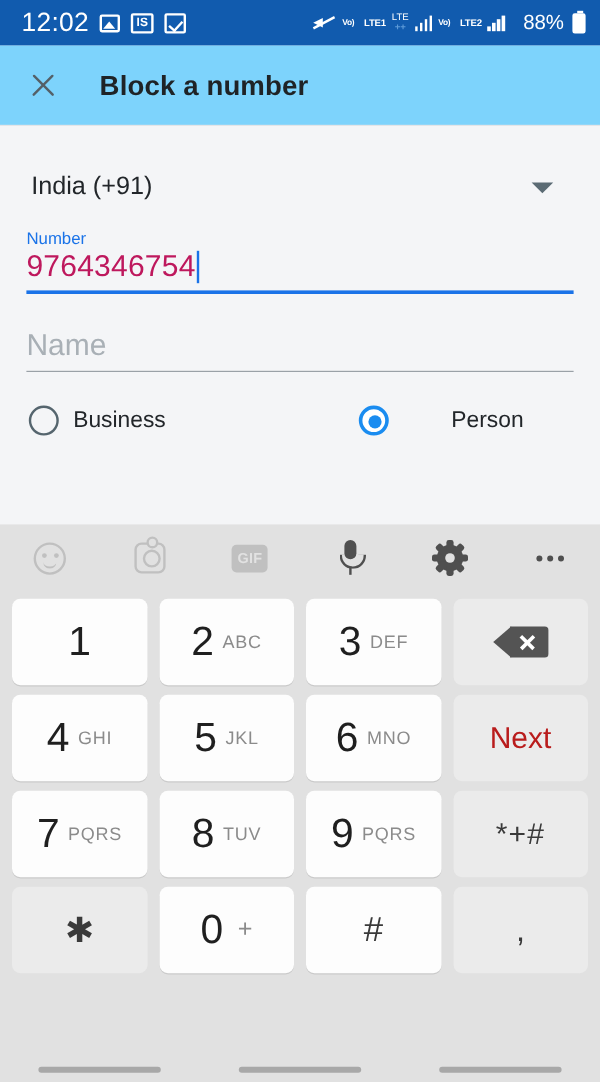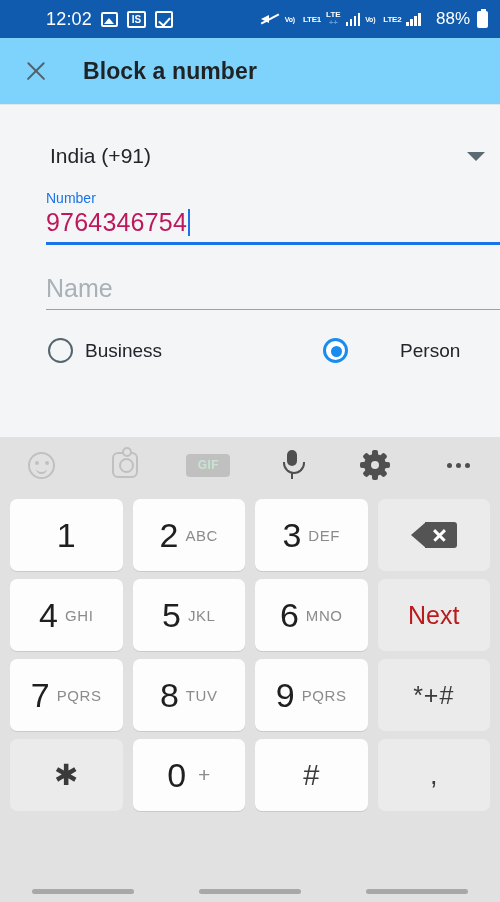--- a/index.html
+++ b/index.html
@@ -20,7 +20,7 @@
     color: #ffffff;
   }
   .statusbar .sb-left { display: flex; align-items: center; gap: 9px; }
-  .sb-clock { font-size: 18px; letter-spacing: .2px; font-weight: 400; color:#fff;margin-left:28px; }
+  .sb-clock { font-size: 22px; letter-spacing: .2px; font-weight: 400; color:#fff; }
   .sb-ic { display: inline-flex; align-items: center; justify-content: center; }
   .ic-photo { width: 17px; height: 15px; border: 2px solid #fff; border-radius: 2px; position: relative; }
   .ic-photo::after {

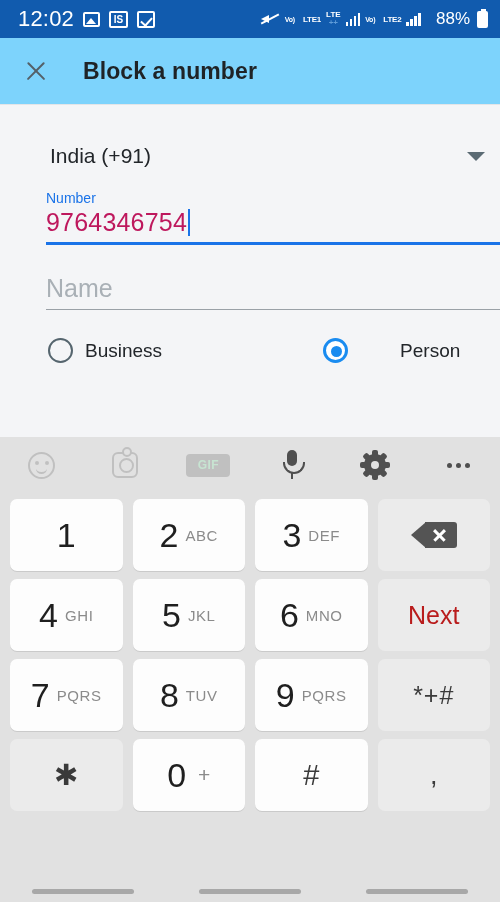--- a/index.html
+++ b/index.html
@@ -54,7 +54,7 @@
   .volte b { font-size: 7px; font-weight: 700; letter-spacing: -.2px; }
   .volte span { font-size: 8px; font-weight: 700; letter-spacing: -.2px; }
   .lte-plus { display: flex; flex-direction: column; align-items: center; line-height: 8px; }
-  .lte-plus b { font-size: 8px; font-weight: 700; }
+  .lte-plus b { font-size: 8px; font-weight: 400; }
   .lte-plus span { font-size: 8px; font-weight: 700; color: #5e9bd8; }
   .bars { display: flex; align-items: flex-end; gap: 1.5px; height: 14px; }
   .bars i { display: block; width: 2.5px; background: #fff; }

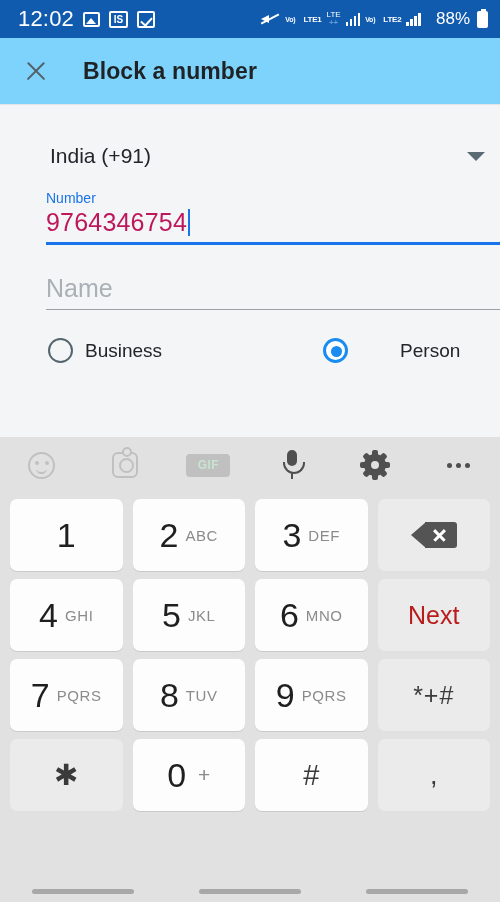--- a/index.html
+++ b/index.html
@@ -82,7 +82,7 @@
   .appbar-title { margin-left: 33px; font-size: 23px; font-weight: 700; color: #1f2326; letter-spacing: .1px; }
 
   
-  .form { position: absolute; top: 106px; left: 0; width: 460px; height: 331px; background: #f4f5f7; margin-left: 24px; }
+  .form { position: absolute; top: 106px; left: 0; width: 460px; height: 331px; background: #f4f5f7; }
 
   .country-row {
     position: absolute; top: 30px; left: 26px; width: 448px; height: 40px;

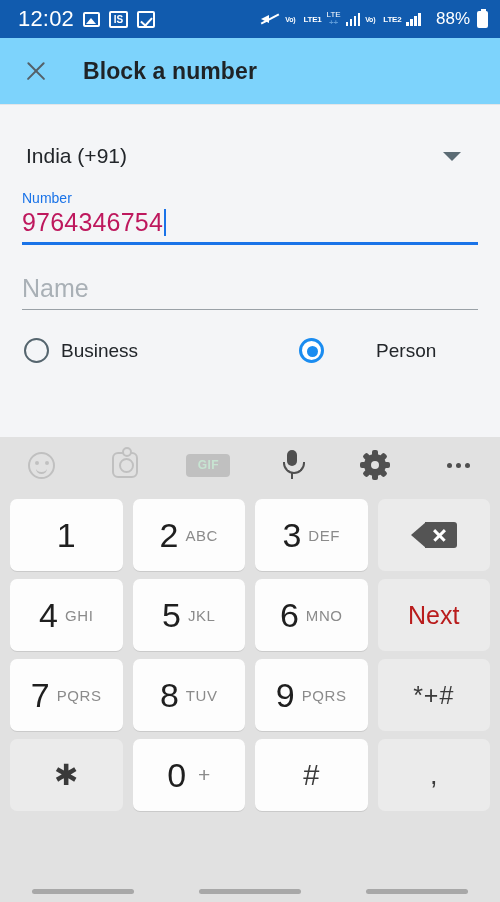--- a/index.html
+++ b/index.html
@@ -137,7 +137,7 @@
   .sticker-ic::before { content:""; position:absolute; left:5px; top:4px; width:11px; height:11px; border-radius:50%; border:2.2px solid #6d6d6d; }
   .sticker-ic::after { content:""; position:absolute; left:8px; top:-7px; width:6px; height:6px; border-radius:50%; border:2.2px solid #6d6d6d; background:#e1e1e1; }
 
-  .gif-ic { width: 44px; height: 23px; border-radius: 4px; background: #6d6d6d; color: #86efac;
+  .gif-ic { width: 30px; height: 23px; border-radius: 4px; background: #6d6d6d; color: #e5e5e5;
             font-size: 12px; font-weight: 700; line-height: 23px; text-align: center; letter-spacing: .3px; }
 
   .mic-ic { position: relative; width: 22px; height: 30px; }

